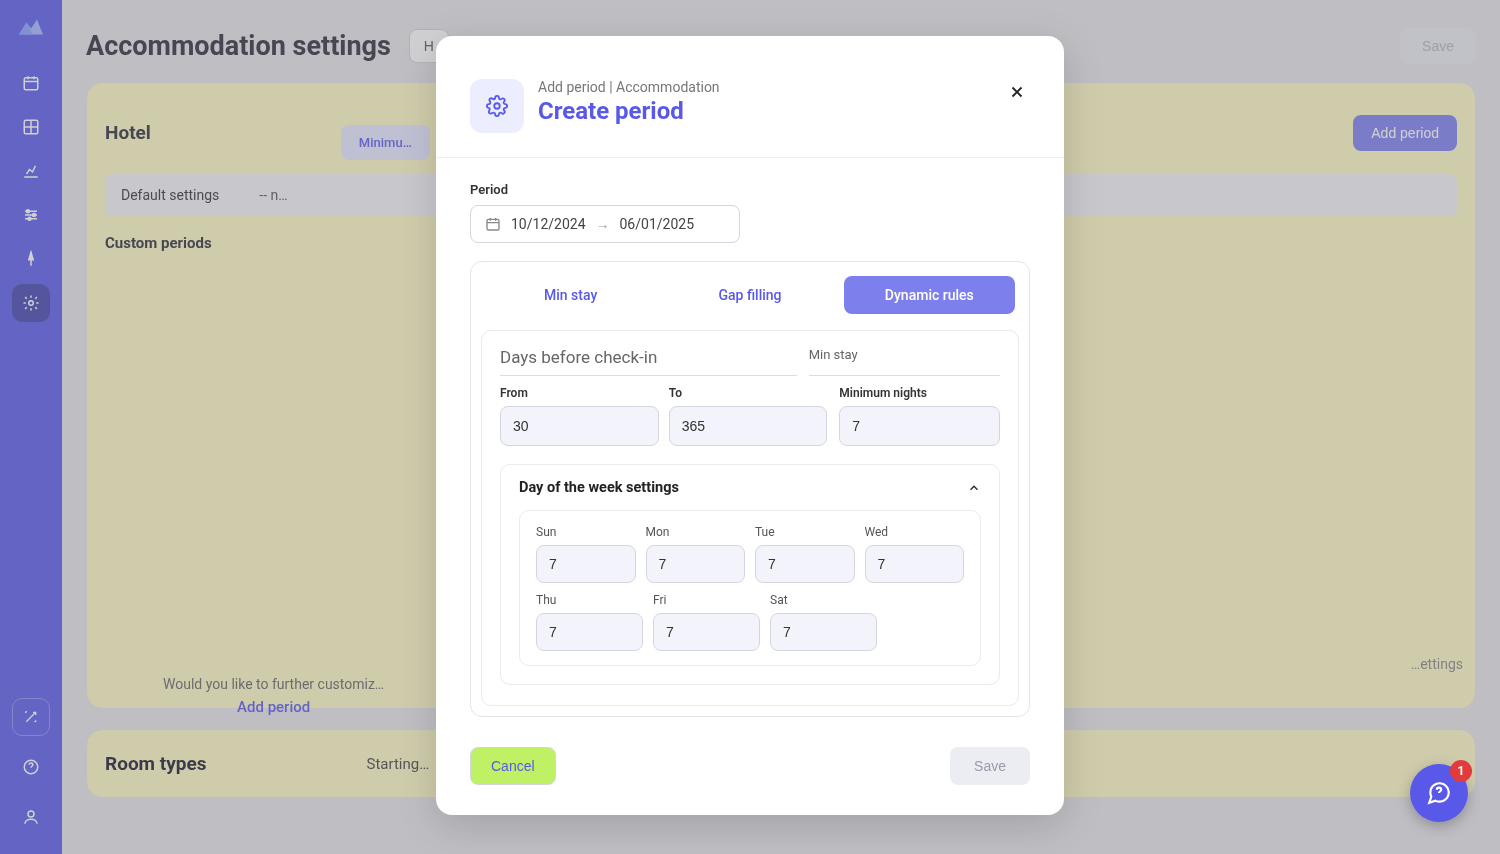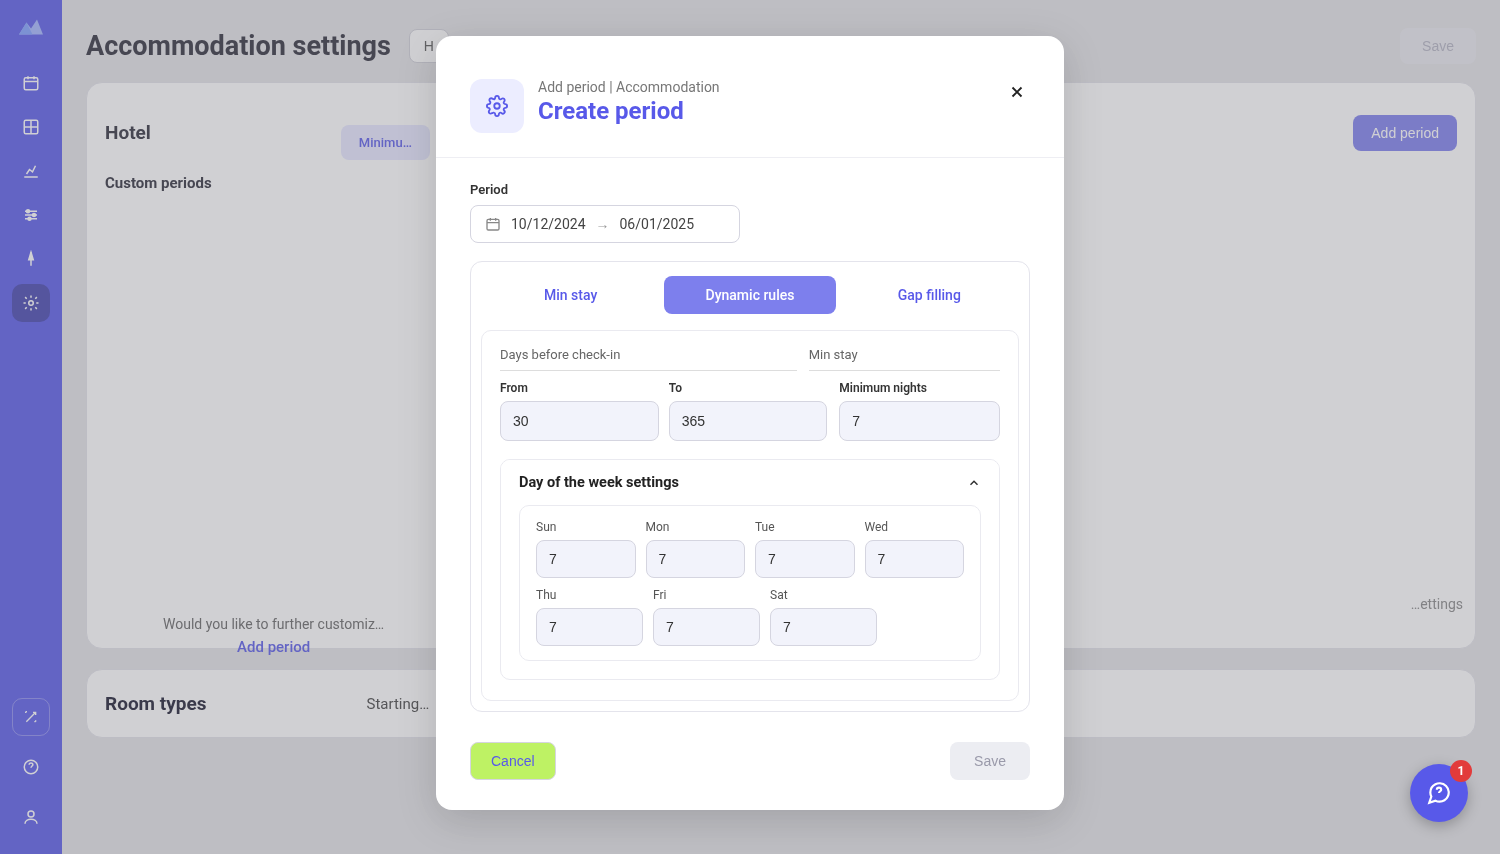--- a/index.html
+++ b/index.html
@@ -20,7 +20,7 @@
 .header-btn { border:1px solid #d0d0d8; background:#fff; padding:8px 14px; border-radius:8px; font-size:14px; color:#555; }
 .save-btn-top { margin-left:auto; background:#e9e9ef; color:#b3b3c2; border:none; padding:10px 22px; border-radius:8px; font-size:14px; font-weight:500; }
 
-.card { background:#ffffff; border:1px solid #e2e2e9; border-radius:16px; padding: 22px 18px; margin-bottom: 20px; }
+.card { background:#fef9c3; border:1px solid #e2e2e9; border-radius:16px; padding: 22px 18px; margin-bottom: 20px; }
 .card-header { display:flex; align-items:center; margin-bottom:14px; }
 .card-title { font-size:19px; font-weight:700; color:#2d2d3a; }
 .tab-pill { background:#e6e7ff; color:#5859e9; font-size:13px; font-weight:500; padding:10px 18px; border-radius:8px; margin-left:190px;margin-top:20px; }

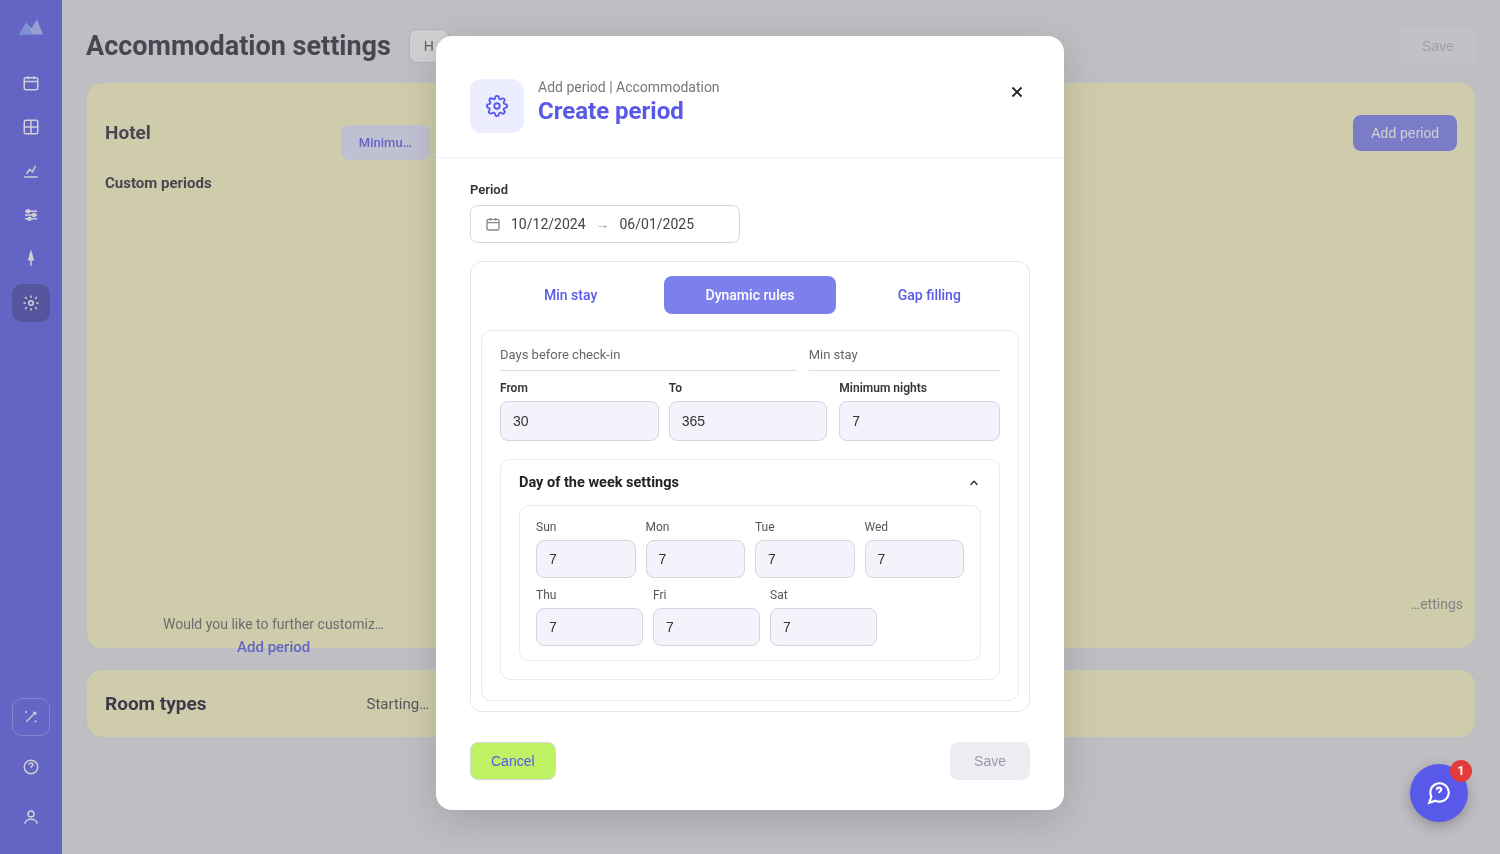--- a/index.html
+++ b/index.html
@@ -168,6 +168,10 @@
           <div class="card-title">Hotel</div>
           <div class="tab-pill">Minimu…</div>
           <button class="add-period-top">Add period</button>
+        </div>
+        <div class="default-row">
+          <span class="label">Default settings</span>
+          <span>-- n…</span>
         </div>
         <div class="section-label">Custom periods</div>
         <div class="custom-periods-box">

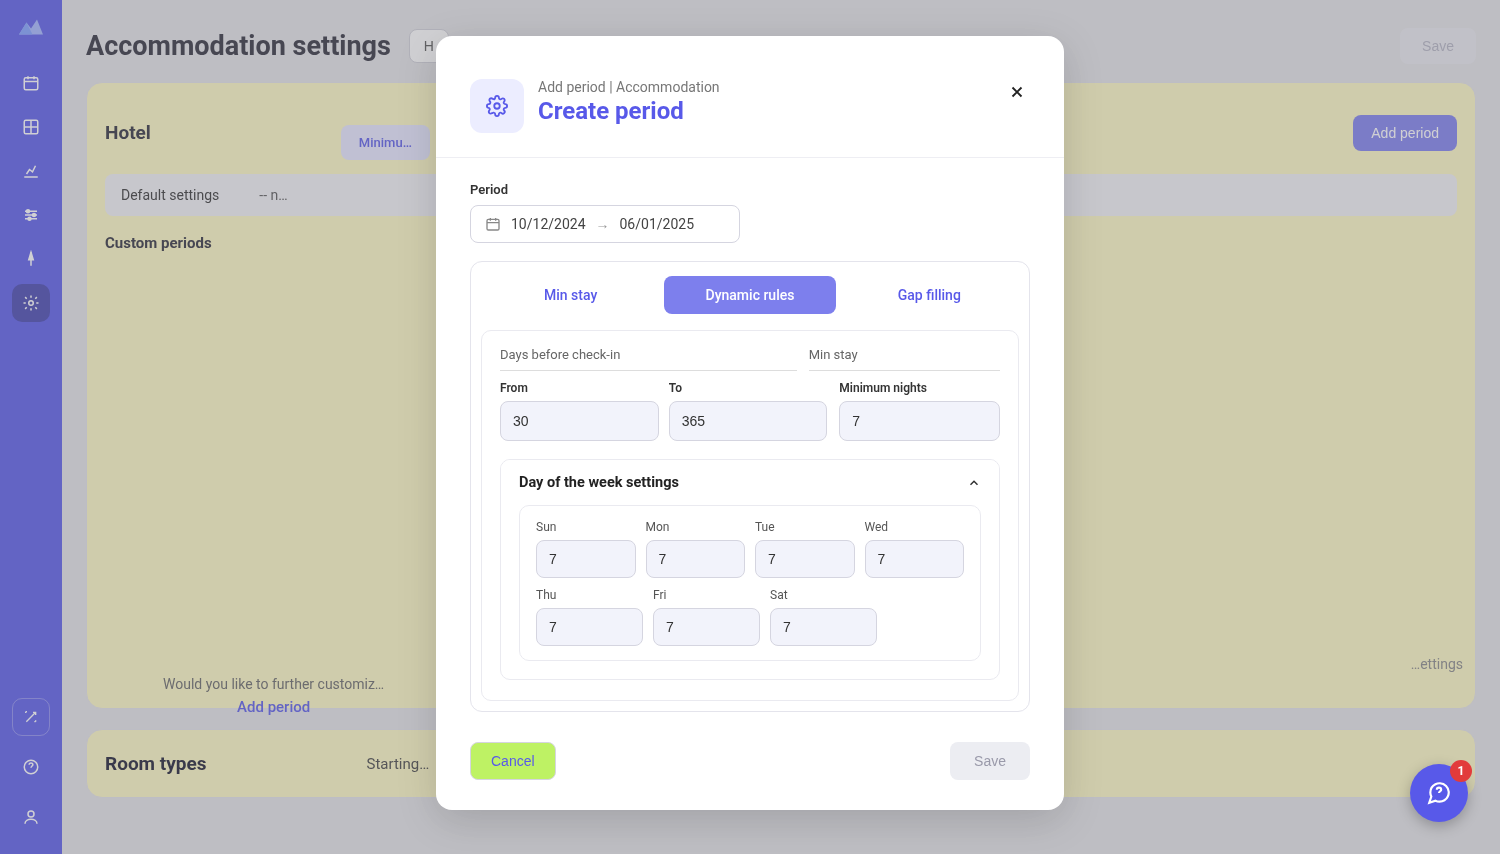--- a/index.html
+++ b/index.html
@@ -230,8 +230,8 @@
       <div class="rules-box">
         <div class="tab-row">
           <div class="rule-tab">Min stay</div>
+          <div class="rule-tab">Gap filling</div>
           <div class="rule-tab active">Dynamic rules</div>
-          <div class="rule-tab">Gap filling</div>
         </div>
 
         <div class="inner-box">

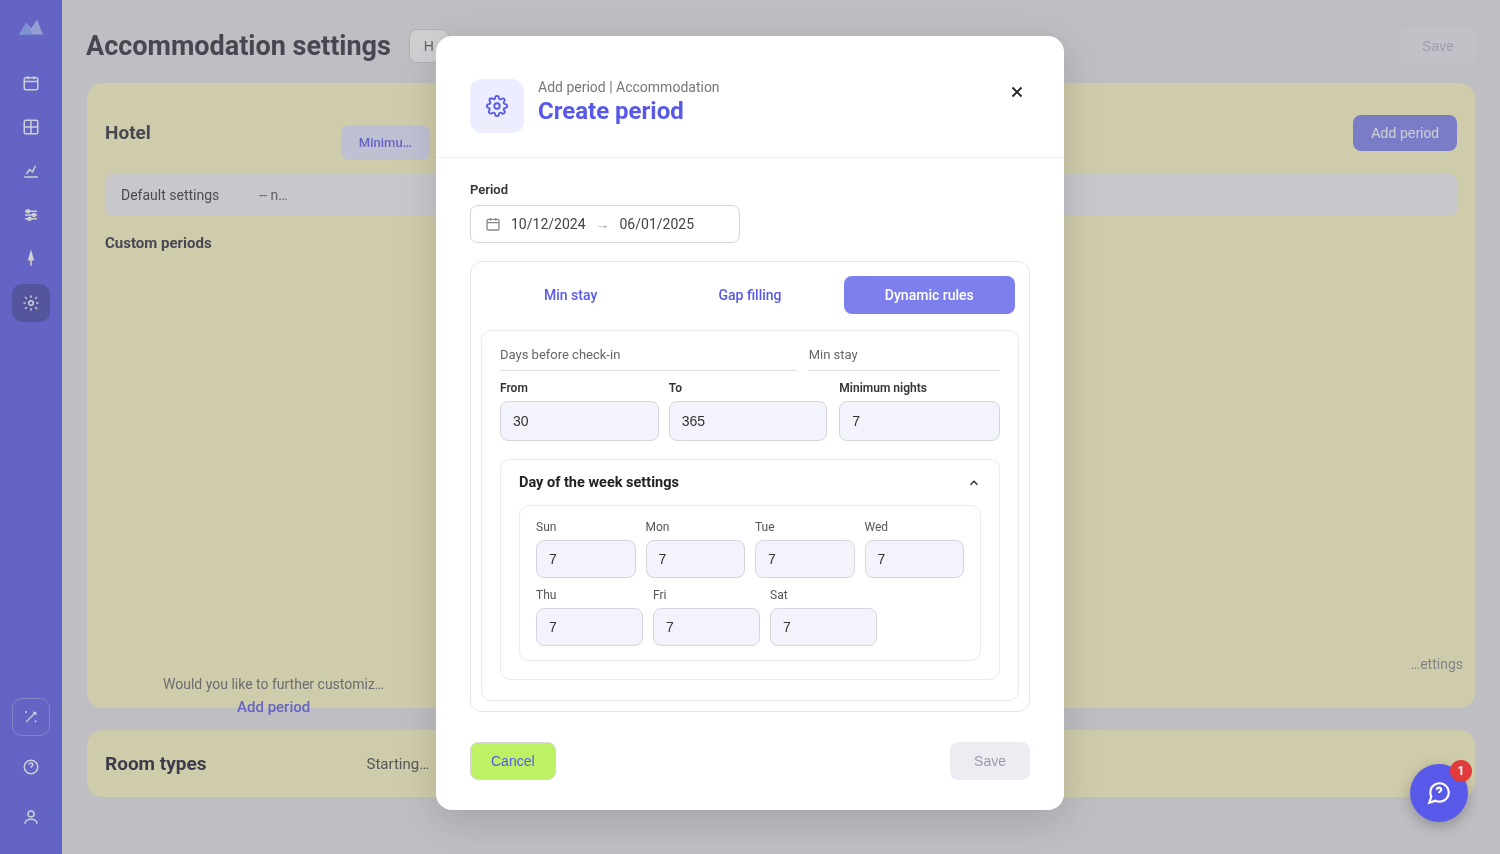--- a/index.html
+++ b/index.html
@@ -58,7 +58,7 @@
 
 .inner-box { border:1px solid #eaeaf0; border-radius:10px; padding:16px 18px 20px 18px; background:#fff; }
 .inner-header-row { display:flex; margin-bottom:10px; }
-.inner-col-left { flex:1.55; font-size:13px; color:#666; border-bottom:1px solid #ddd; padding-bottom:8px; margin-right:12px; }
+.inner-col-left { flex:1.55; font-size:17px; color:#666; border-bottom:1px solid #ddd; padding-bottom:8px; margin-right:12px; }
 .inner-col-right { flex:1; font-size:13px; color:#666; border-bottom:1px solid #ddd; padding-bottom:8px; }
 .field-row { display:flex; gap:10px; }
 .field-group { display:flex; flex-direction:column; }

